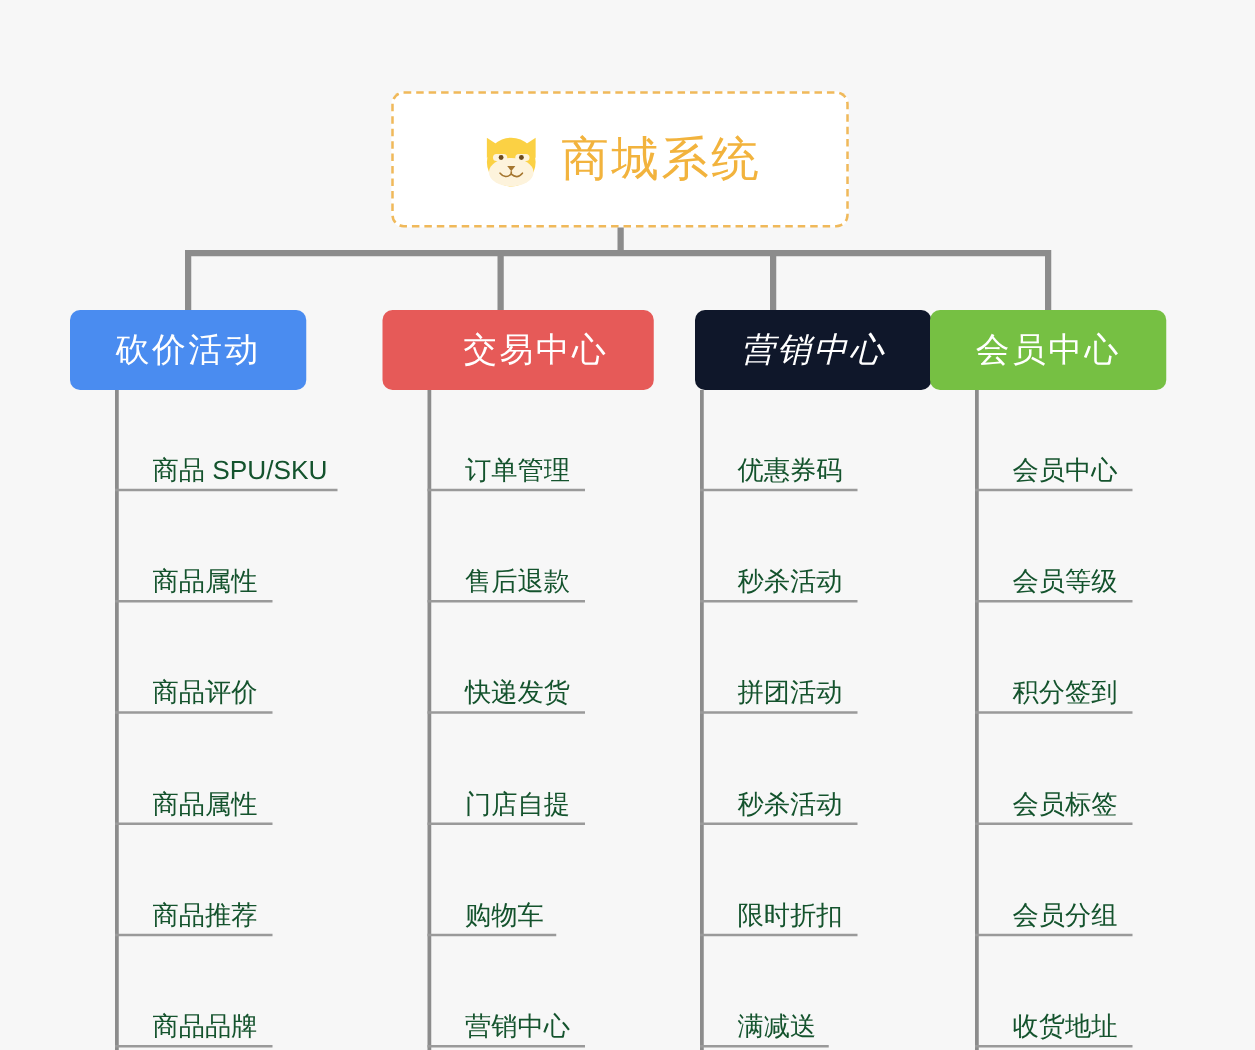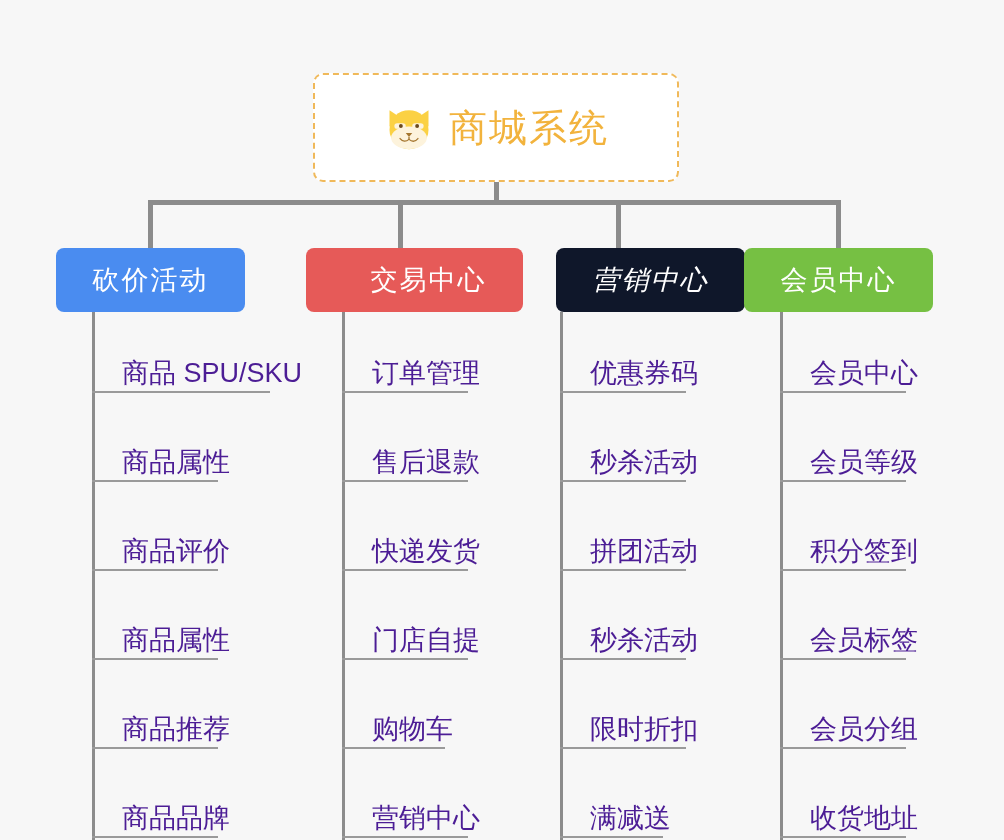--- a/index.html
+++ b/index.html
@@ -114,8 +114,8 @@
     position: absolute;
     left: 30px;
     bottom: 6px;
-    font-size: 27px;
-    color: #4c1d95;
+    font-size: 21px;
+    color: #14532d;
     line-height: 1;
     white-space: nowrap;
   }

